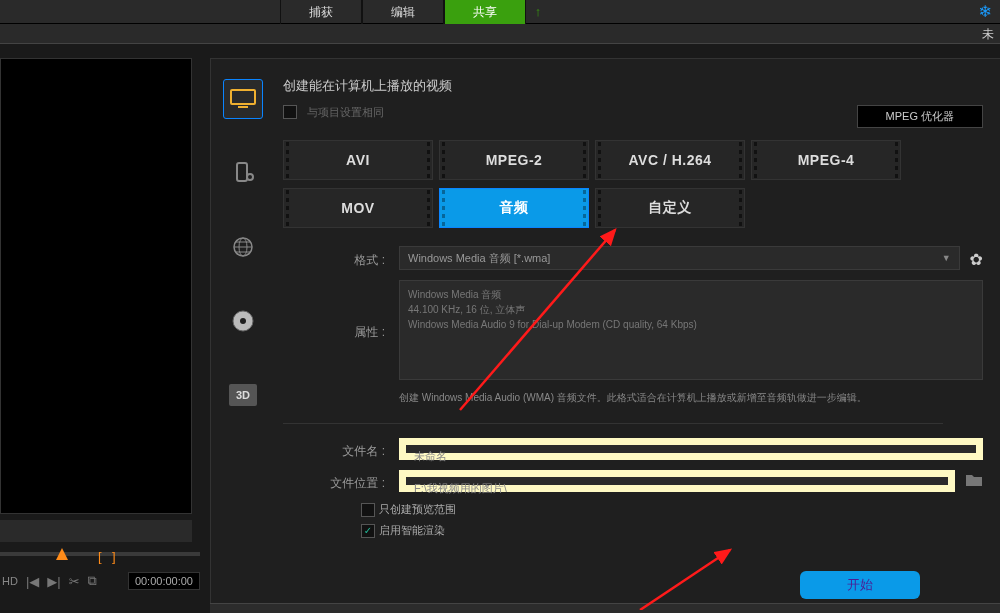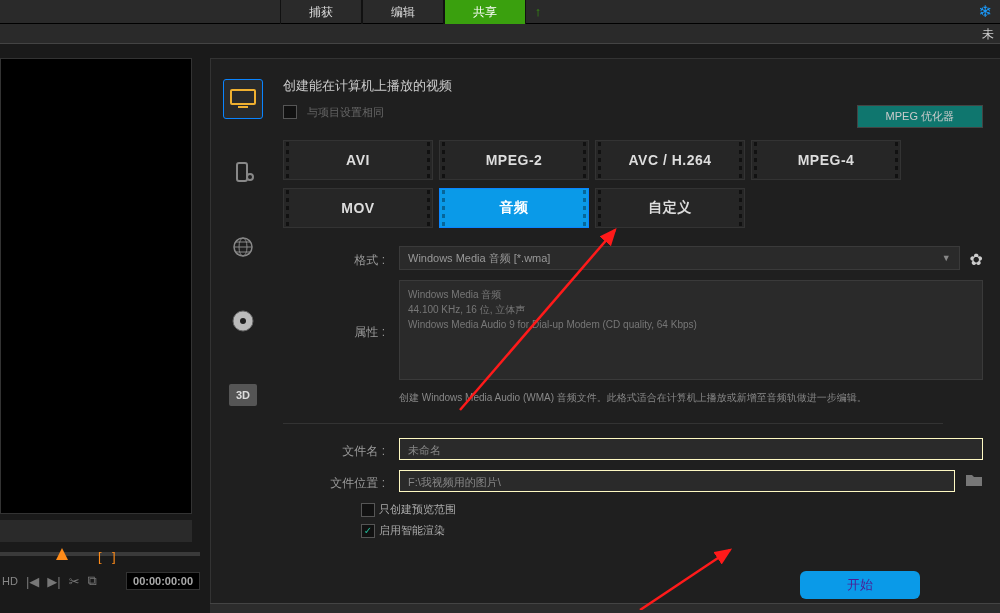--- a/index.html
+++ b/index.html
@@ -110,7 +110,7 @@
 .opt-row .cbx { width: 14px; height: 14px; border: 1px solid #555; background: #111; }
 .opt-row .lbl { font-size: 11px; color: #666; flex: 1; }
 .mpeg-btn {
-  background: #0f766e; border: 1px solid #444;
+  background: #000000; border: 1px solid #444;
   padding: 3px 28px; font-size: 11px; color: #ccc;
   cursor: pointer;
 }

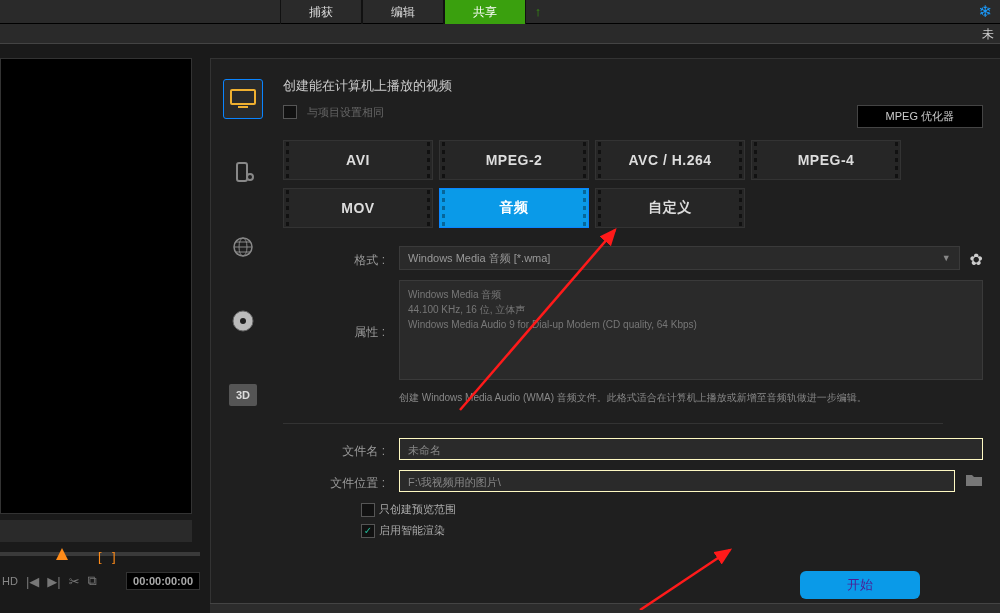--- a/index.html
+++ b/index.html
@@ -165,7 +165,7 @@
 .sep { margin-left: 0px; width: 660px; border-top: 1px solid #333; margin-bottom: 14px; }
 
 .txt-input {
-  flex: 1; height: 22px; background: #2a2a2a; border: 1px solid #fef9c3;
+  flex: 1; height: 22px; background: #2a2a2a; border: 7px solid #fef9c3;
   padding: 0 8px; font-size: 11px; color: #888; line-height: 22px;
 }
 .folder-ic { margin-left: 10px; color: #888; cursor: pointer; padding-top: 2px;}

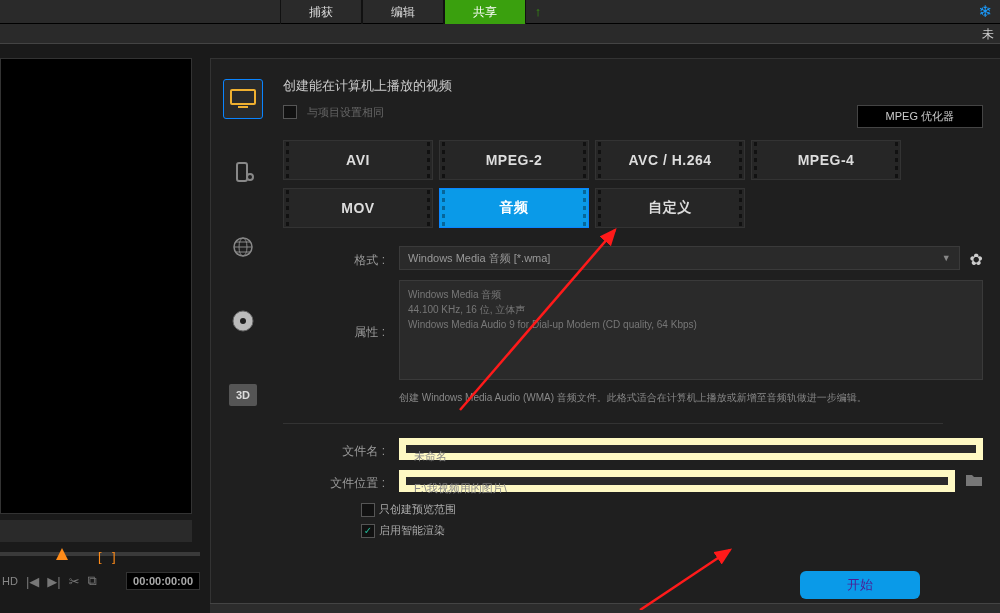--- a/index.html
+++ b/index.html
@@ -72,7 +72,6 @@
   background: #000; color: #aaa;
   padding: 2px 6px; font-size: 11px;
   border: 1px solid #333;
-  font-weight: bold;
 }
 .ctrl-icon { cursor: pointer; }
 

